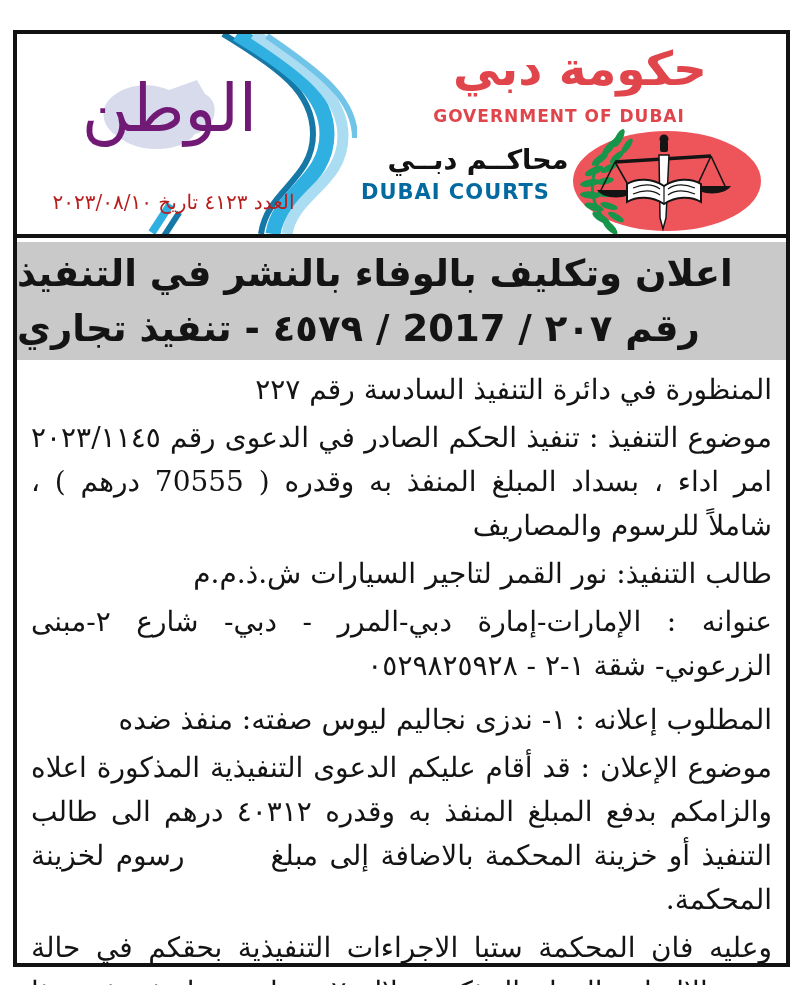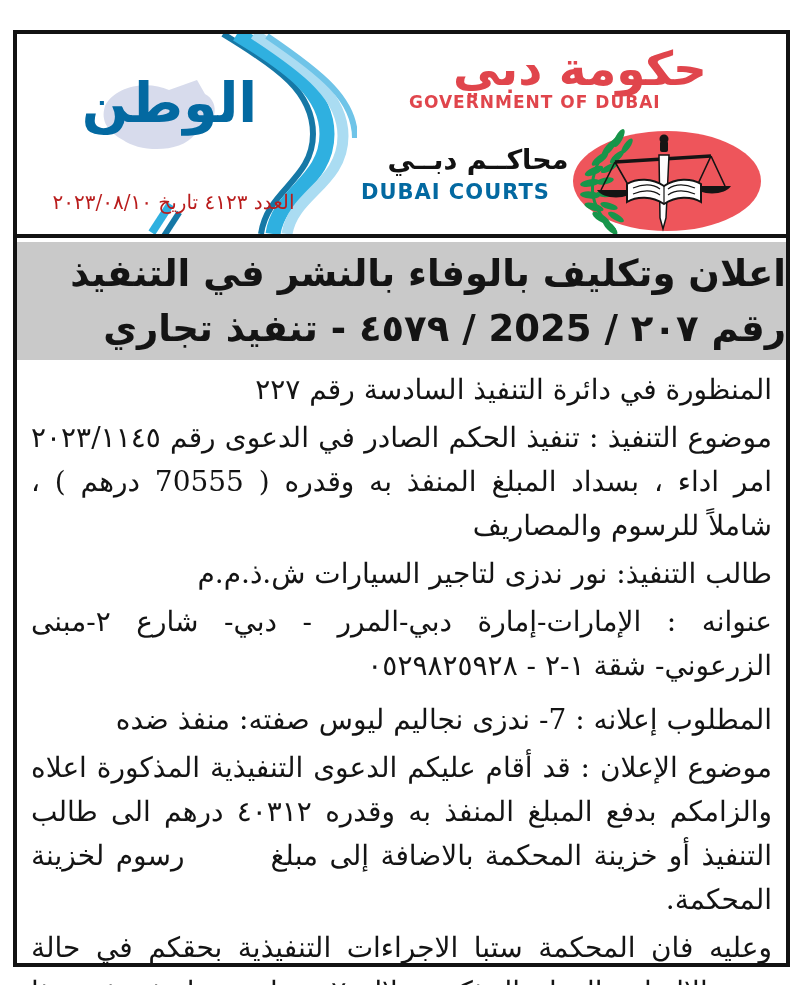--- a/index.html
+++ b/index.html
@@ -11,7 +11,7 @@
   .header{position:absolute;left:0;top:0;width:100%;height:200px;overflow:hidden;}
   .wave-svg{position:absolute;left:0;top:0;}
   .alwatan{position:absolute;left:40px;top:42px;width:225px;text-align:center;
-           font-size:55px;font-weight:700;color:#0369a1;direction:rtl;line-height:1;}
+           font-size:66px;font-weight:400;color:#701a75;direction:rtl;line-height:1;}
   .issue{position:absolute;left:4px;top:156px;width:305px;text-align:center;
          font-size:20px;color:#b91c1c;direction:rtl;font-family:"DejaVu Serif",serif;}
   .gov-callig{position:absolute;left:400px;top:4px;width:290px;text-align:right;

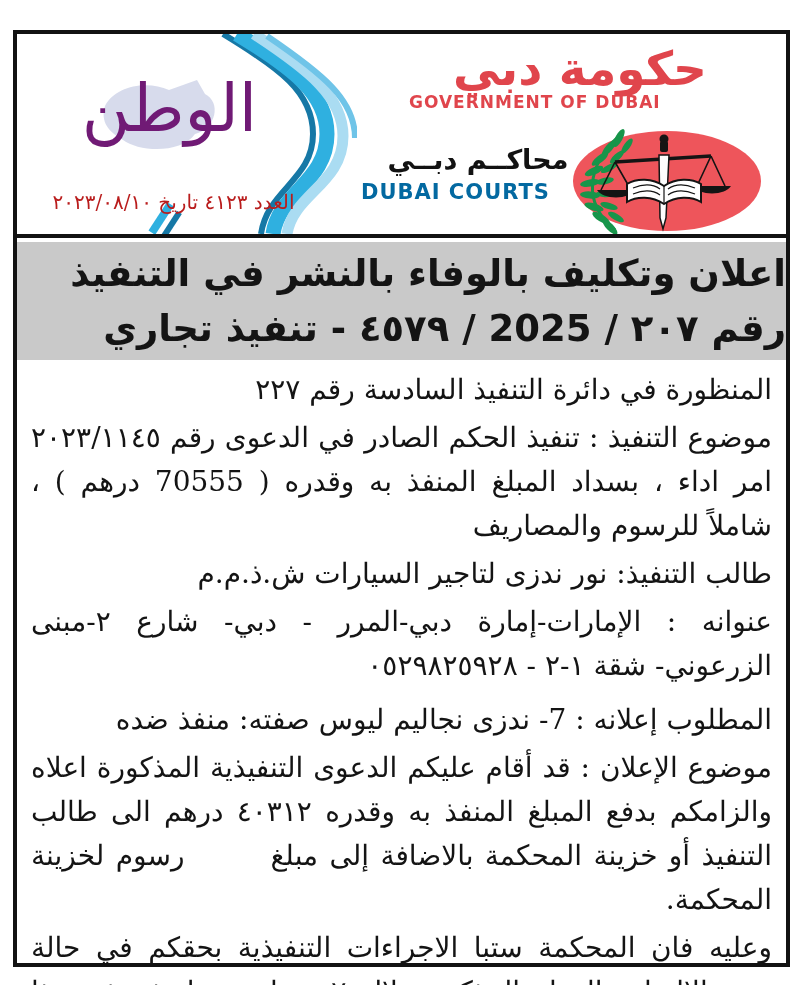--- a/index.html
+++ b/index.html
@@ -16,7 +16,7 @@
          font-size:20px;color:#b91c1c;direction:rtl;font-family:"DejaVu Serif",serif;}
   .gov-callig{position:absolute;left:400px;top:4px;width:290px;text-align:right;
               font-size:47px;font-weight:700;color:#e0454c;direction:rtl;line-height:1.3;}
-  .gov-en{position:absolute;left:392px;top:58px;width:300px;text-align:left;
+  .gov-en{position:absolute;left:392px;top:72px;width:300px;text-align:center;
           font-size:17px;font-weight:800;color:#e0454c;letter-spacing:1px;}
   .courts-ar{position:absolute;left:356px;top:110px;width:210px;text-align:center;
              font-size:27px;font-weight:700;color:#121212;direction:rtl;}

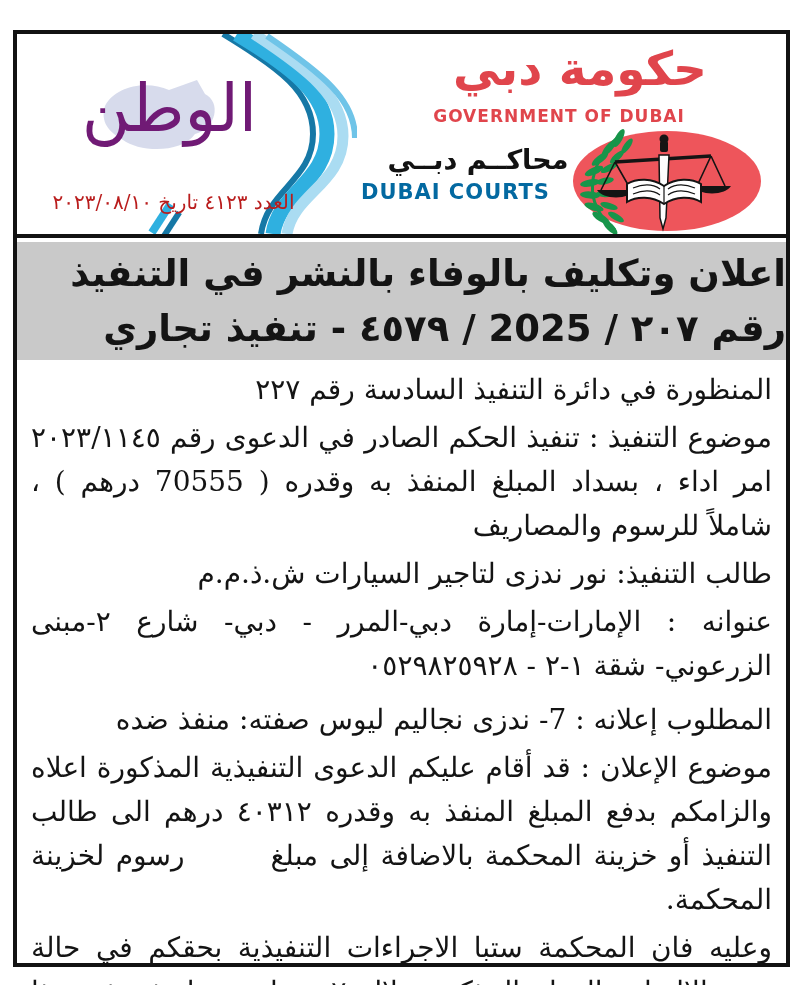--- a/index.html
+++ b/index.html
@@ -26,7 +26,7 @@
   
   .sep{position:absolute;top:200px;left:0;width:100%;height:4px;background:#121212;}
   .titleband{position:absolute;top:208px;left:0;width:100%;height:118px;background:#c9c9c9;
-             text-align:right;direction:rtl;color:#141414;}
+             text-align:left;direction:rtl;color:#141414;}
   .titleband .t1,.titleband .t2{font-size:37px;font-weight:900;line-height:55px;}
   .titleband .t1{padding-top:4px;}
   

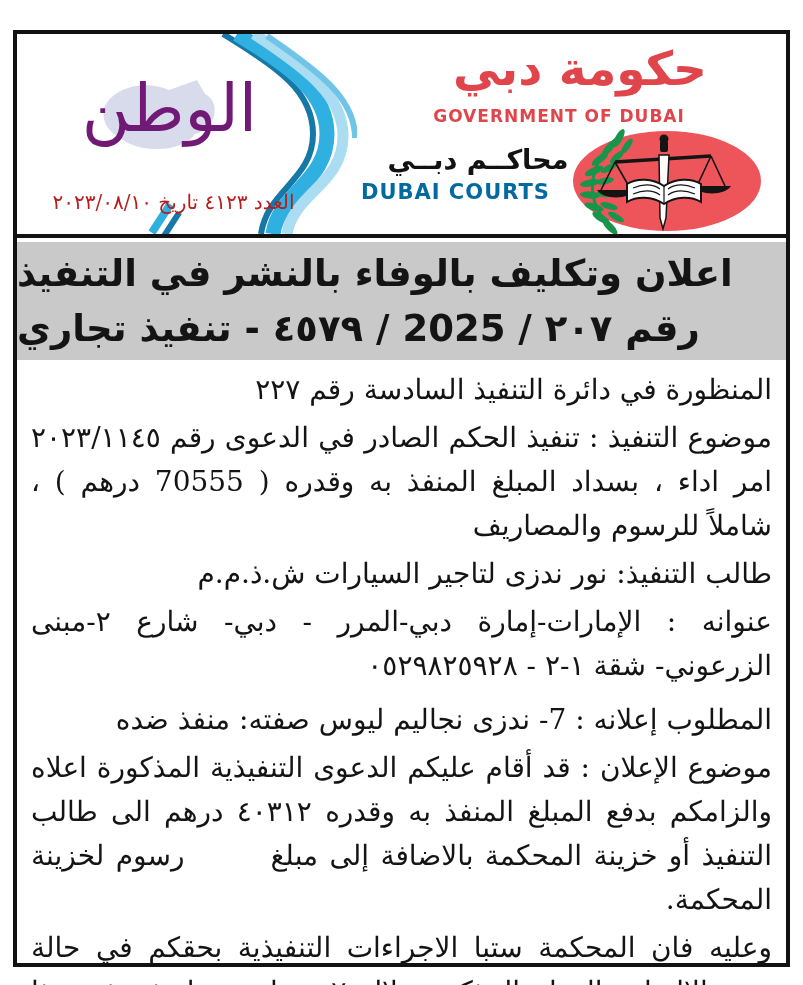--- a/index.html
+++ b/index.html
@@ -111,7 +111,7 @@
 
     <div class="titleband">
       <div class="t1">اعلان وتكليف بالوفاء بالنشر في التنفيذ</div>
-      <div class="t2">رقم ٢٠٧ / 2025 / ٤٥٧٩ - تنفيذ تجاري</div>
+      <div class="t2">رقم ٢٠٧ / 2017 / ٤٥٧٩ - تنفيذ تجاري</div>
     </div>
 
     <div class="bodytext">

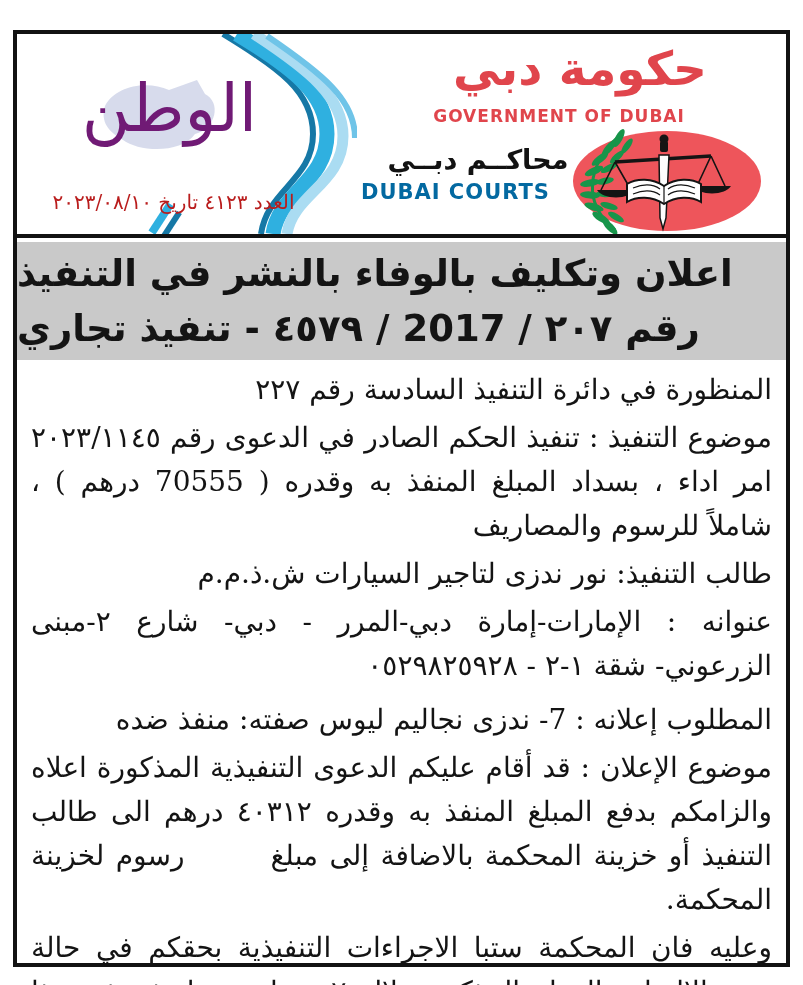--- a/index.html
+++ b/index.html
@@ -117,7 +117,7 @@
     <div class="bodytext">
       <p>المنظورة في دائرة التنفيذ السادسة رقم ٢٢٧</p>
       <p>موضوع التنفيذ : تنفيذ الحكم الصادر في الدعوى رقم ٢٠٢٣/١١٤٥ امر اداء ، بسداد المبلغ المنفذ به وقدره ( 70555 درهم ) ، شاملاً للرسوم والمصاريف</p>
-      <p>طالب التنفيذ: نور ندزى لتاجير السيارات ش.ذ.م.م</p>
+      <p>طالب التنفيذ: نور القمر لتاجير السيارات ش.ذ.م.م</p>
       <p>عنوانه : الإمارات-إمارة دبي-المرر - دبي- شارع ٢-مبنى الزرعوني- شقة ١-٢ - ٠٥٢٩٨٢٥٩٢٨</p>
       <p class="gap-top">المطلوب إعلانه : 7- ندزى نجاليم ليوس صفته: منفذ ضده</p>
       <p><span>موضوع الإعلان : قد أقام عليكم الدعوى التنفيذية المذكورة اعلاه والزامكم بدفع المبلغ المنفذ به وقدره ٤٠٣١٢ درهم الى طالب التنفيذ أو خزينة المحكمة بالاضافة إلى مبلغ</span><span class="blank-gap"></span><span>رسوم لخزينة المحكمة.</span></p>

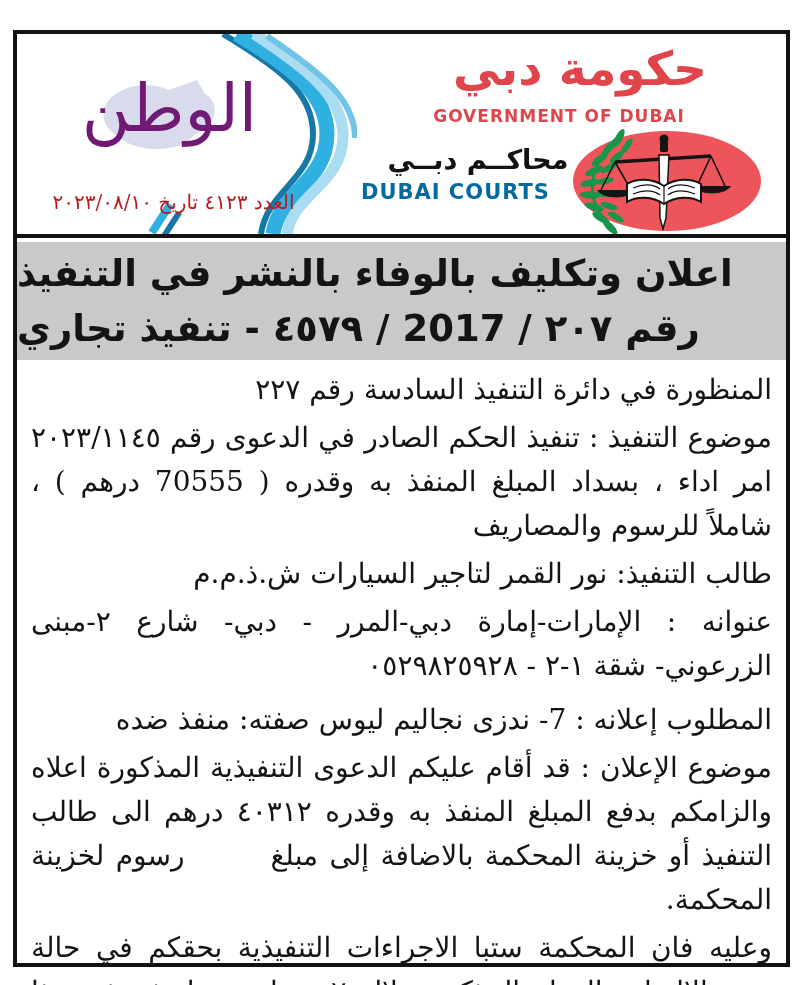--- a/index.html
+++ b/index.html
@@ -119,7 +119,7 @@
       <p>موضوع التنفيذ : تنفيذ الحكم الصادر في الدعوى رقم ٢٠٢٣/١١٤٥ امر اداء ، بسداد المبلغ المنفذ به وقدره ( 70555 درهم ) ، شاملاً للرسوم والمصاريف</p>
       <p>طالب التنفيذ: نور القمر لتاجير السيارات ش.ذ.م.م</p>
       <p>عنوانه : الإمارات-إمارة دبي-المرر - دبي- شارع ٢-مبنى الزرعوني- شقة ١-٢ - ٠٥٢٩٨٢٥٩٢٨</p>
-      <p class="gap-top">المطلوب إعلانه : 7- ندزى نجاليم ليوس صفته: منفذ ضده</p>
+      <p class="gap-top">المطلوب إعلانه : ١- ندزى نجاليم ليوس صفته: منفذ ضده</p>
       <p><span>موضوع الإعلان : قد أقام عليكم الدعوى التنفيذية المذكورة اعلاه والزامكم بدفع المبلغ المنفذ به وقدره ٤٠٣١٢ درهم الى طالب التنفيذ أو خزينة المحكمة بالاضافة إلى مبلغ</span><span class="blank-gap"></span><span>رسوم لخزينة المحكمة.</span></p>
       <p>وعليه فان المحكمة ستبا الاجراءات التنفيذية بحقكم في حالة عدم الالتزام بالقرار المذكور خلال ٧ يوما من تاريخ نشر هذا الاعلان.</p>
     </div>

